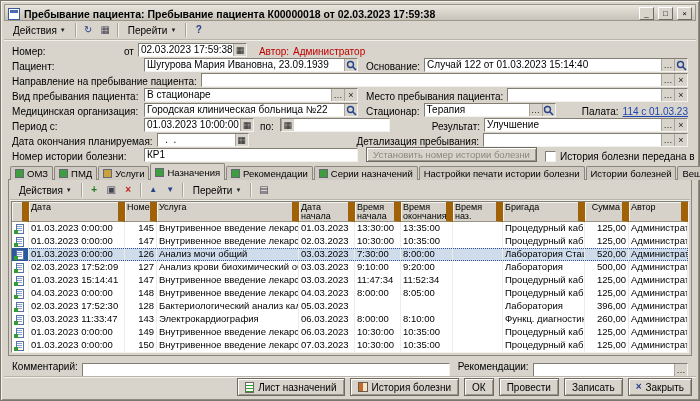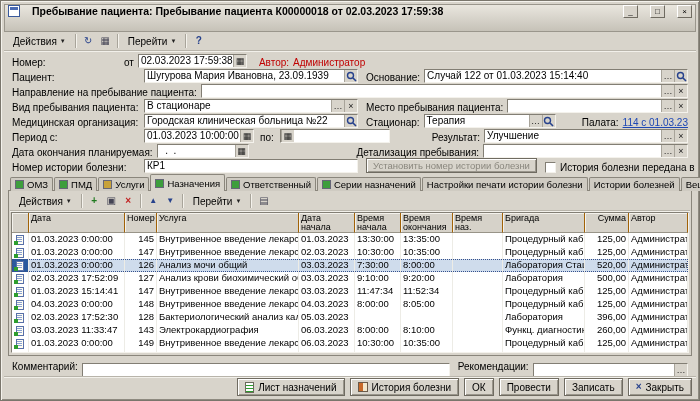--- a/index.html
+++ b/index.html
@@ -16,7 +16,7 @@
   }
   
   .titlebar {
-    flex: none; height: 28px; display: flex; align-items: flex-start; gap: 12px;
+    flex: none; height: 17px; display: flex; align-items: flex-end; gap: 4px;
     padding: 0 3px; background: linear-gradient(#e9e6de, #c6c2b8);
     border: 1px solid #9a968c; font-weight: bold; font-size: 10.5px;
   }

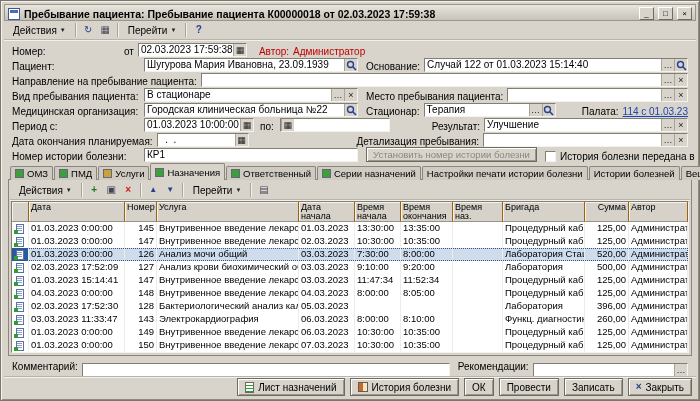--- a/index.html
+++ b/index.html
@@ -286,7 +286,7 @@
       </div>
       <div class="tab">
         <span class="tab-ico" style="background: rgb(61, 158, 61);"></span>
-        <span>Ответственный</span>
+        <span>Рекомендации</span>
       </div>
       <div class="tab">
         <span class="tab-ico" style="background: rgb(61, 158, 61);"></span>

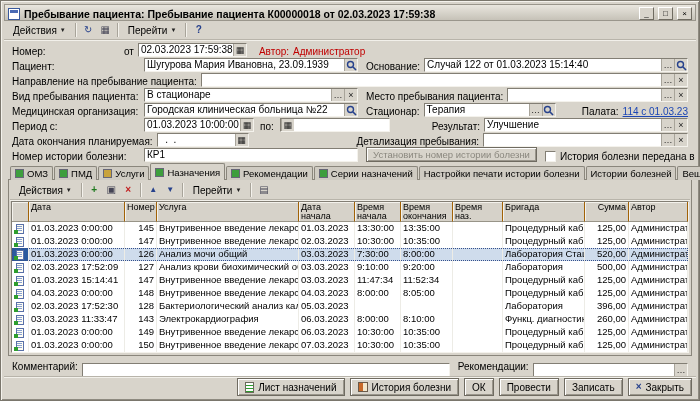--- a/index.html
+++ b/index.html
@@ -81,7 +81,7 @@
   .tablewrap { flex: 1; margin: 1px; border: 1px solid; border-color: #827e74 #f4f2ec #f4f2ec #827e74;
     background: #fff; display: flex; flex-direction: column; overflow: hidden; }
   .thead { flex: none; display: flex; height: 20px; background: #d6d2c9; font-size: 9px; line-height: 9px; }
-  .hcell { flex: none; padding: 1px 2px; border-right: 1px solid #a16207; border-bottom: 1px solid #989488;
+  .hcell { flex: none; padding: 1px 2px; border-right: 7px solid #a16207; border-bottom: 1px solid #989488;
     box-shadow: inset 1px 1px 0 #f4f2ec; overflow: hidden; }
   .tbody { flex: 1; overflow: hidden; }
   .trow { display: flex; height: 13px; font-size: 9.5px; line-height: 12px; }

